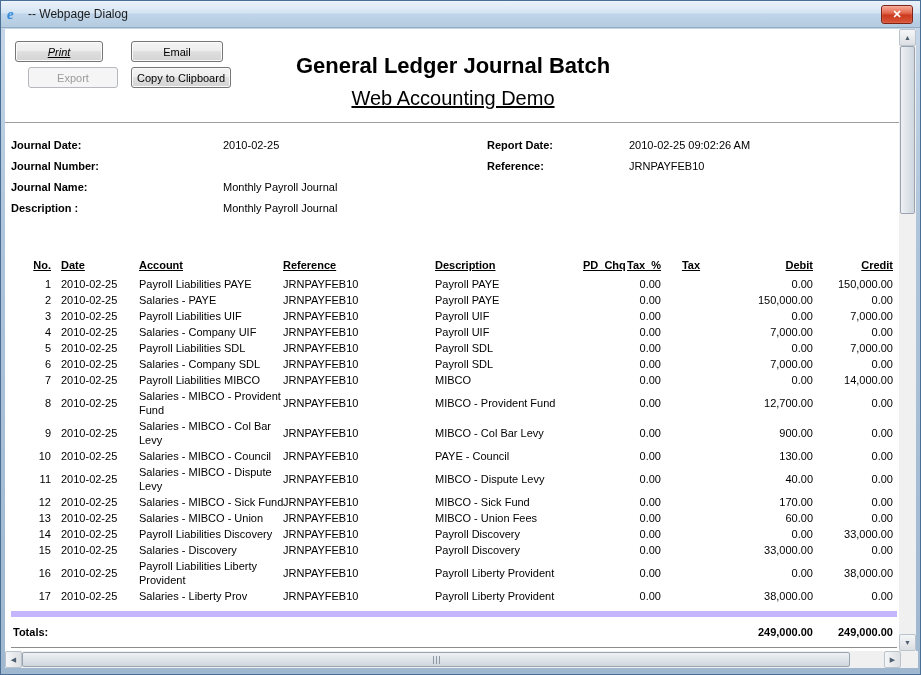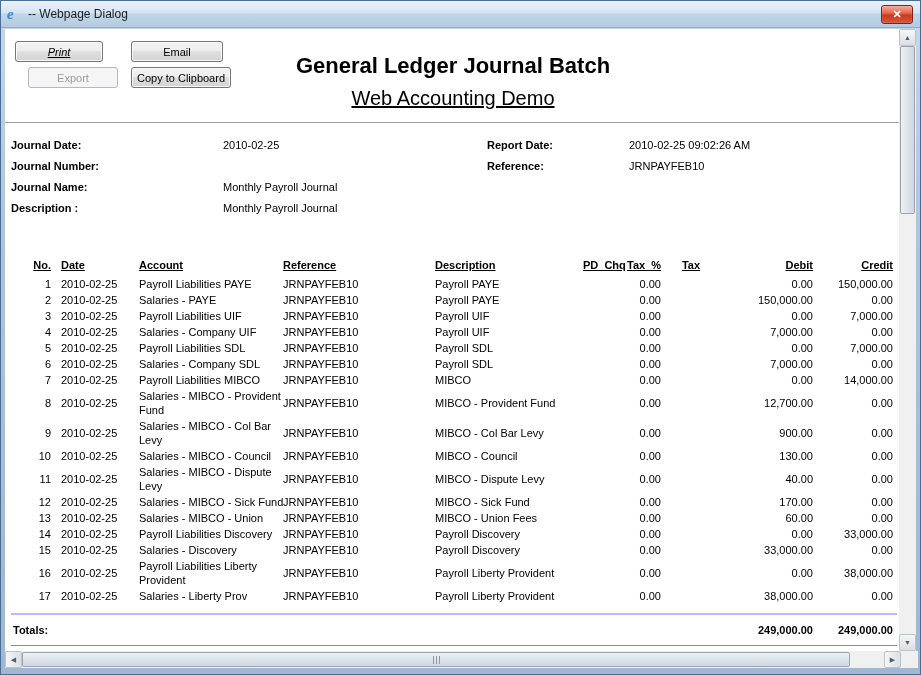--- a/index.html
+++ b/index.html
@@ -329,7 +329,7 @@
             <td class="c-date">2010-02-25</td>
             <td class="c-account">Salaries - MIBCO - Council</td>
             <td class="c-reference">JRNPAYFEB10</td>
-            <td class="c-description">MIBCO - Council</td>
+            <td class="c-description">PAYE - Council</td>
             <td class="c-pdchq"></td>
             <td class="c-taxpct">0.00</td>
             <td class="c-tax"></td>

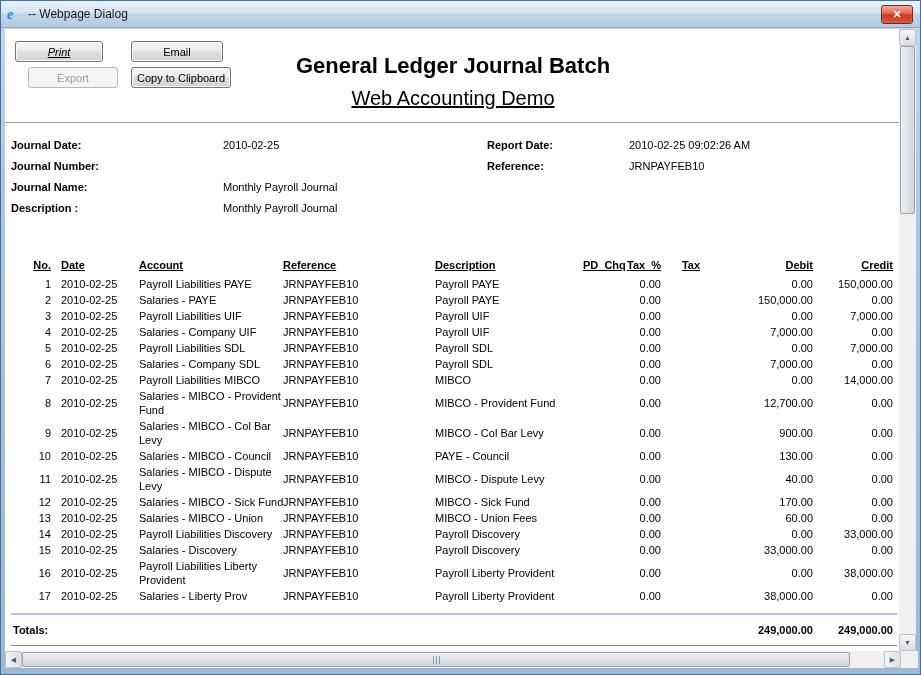--- a/index.html
+++ b/index.html
@@ -92,7 +92,7 @@
 
   .journal tfoot td.spacer { height:10px; padding:0; }
   .journal tfoot tr.totals td {
-    border-top:2px solid #c4b5fd; border-bottom:1px solid #8c8c8c;
+    border-top:6px solid #c4b5fd; border-bottom:1px solid #8c8c8c;
     font-weight:bold; padding:8px 4px 8px 2px;
   }
   .journal tfoot td.t-label { text-align:left; }

